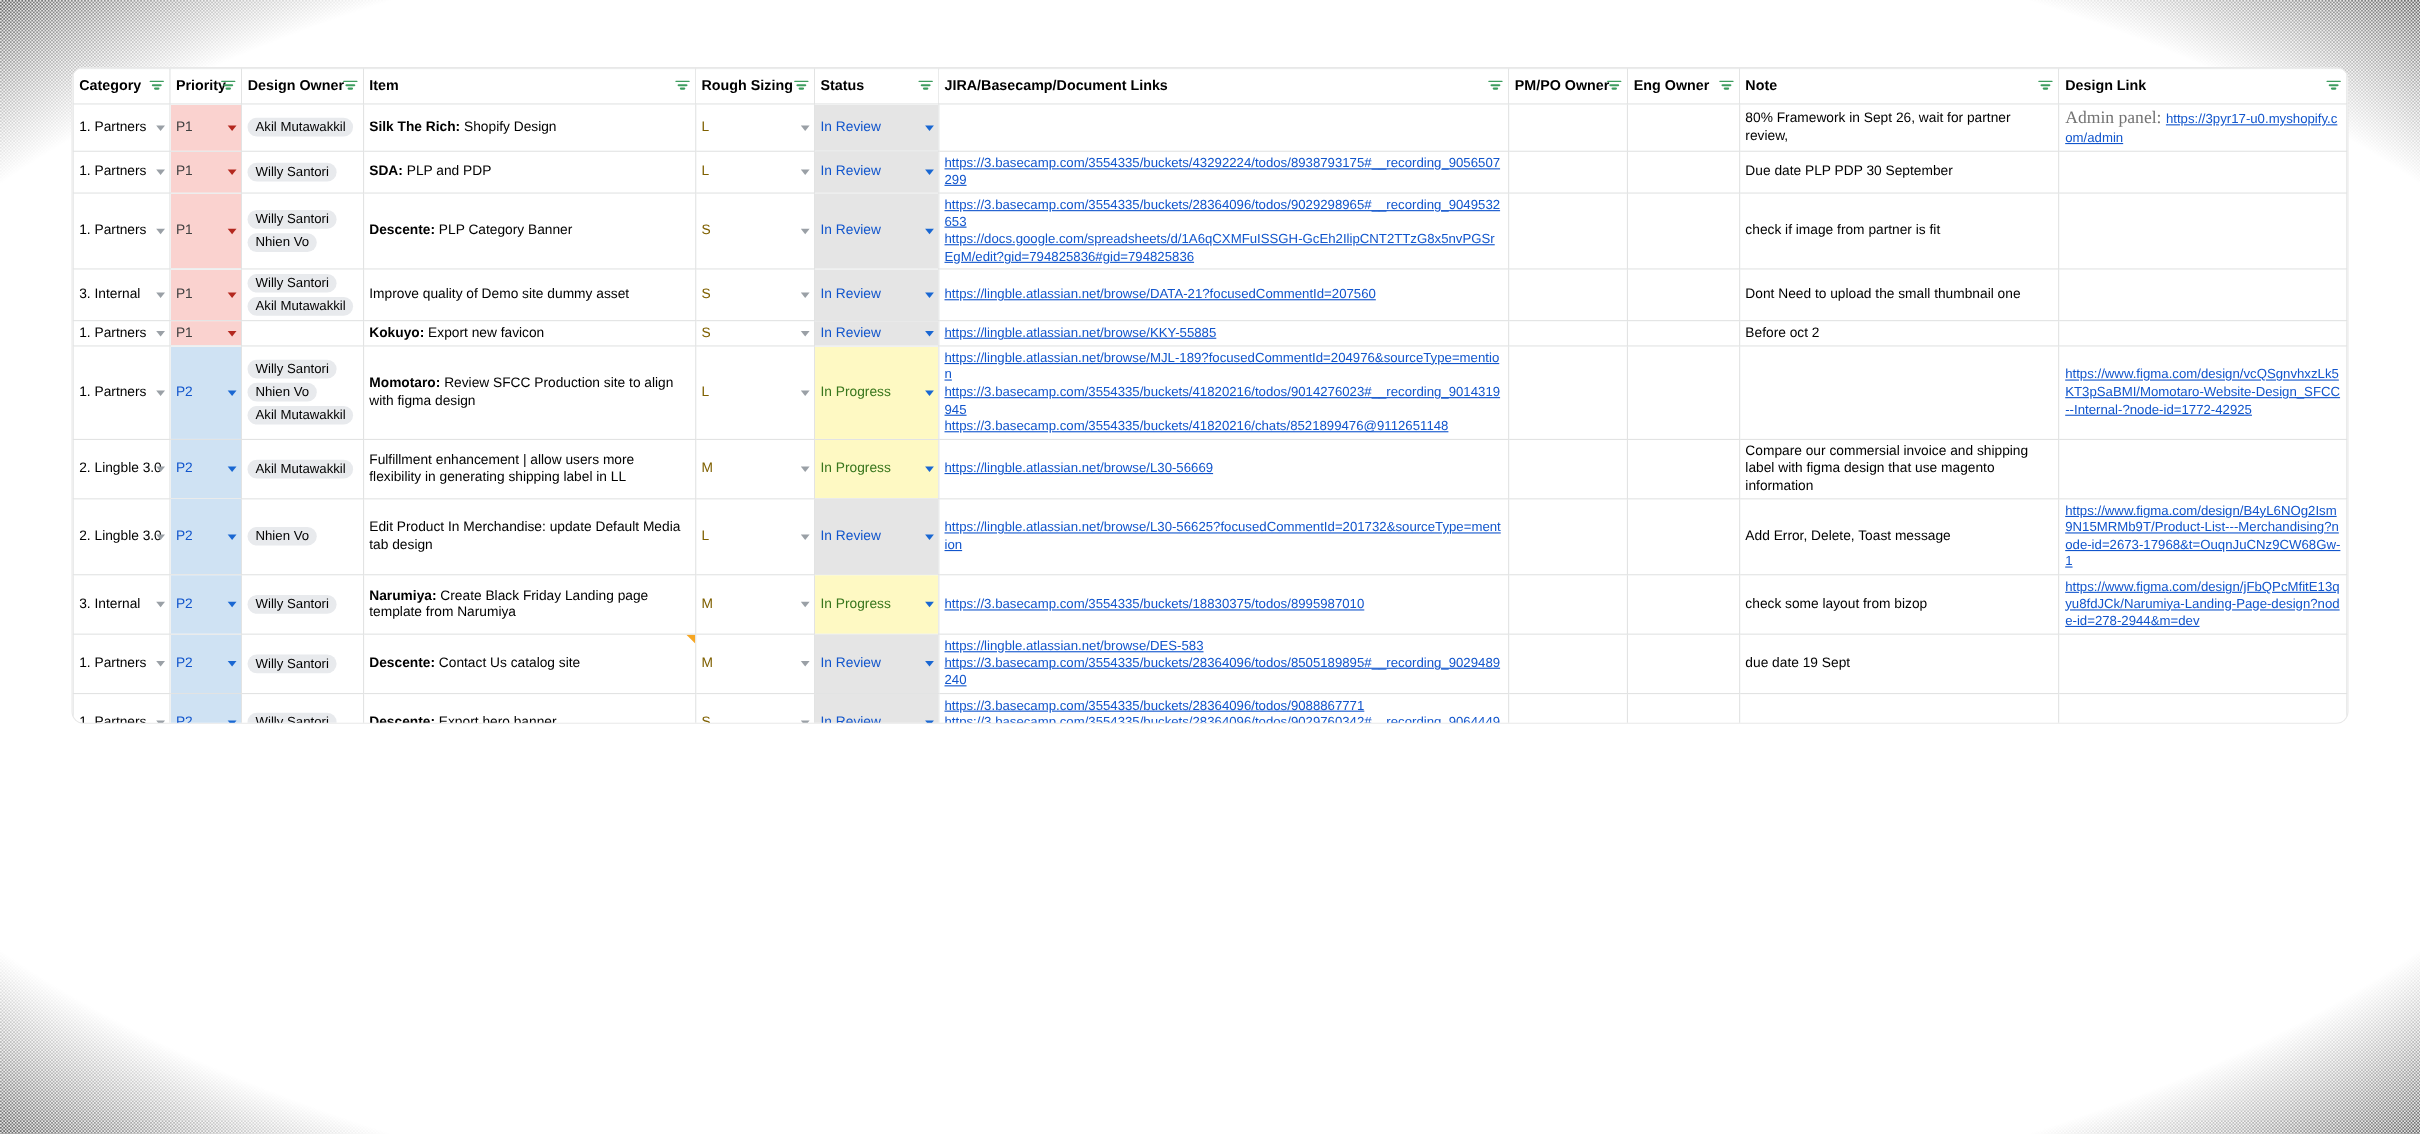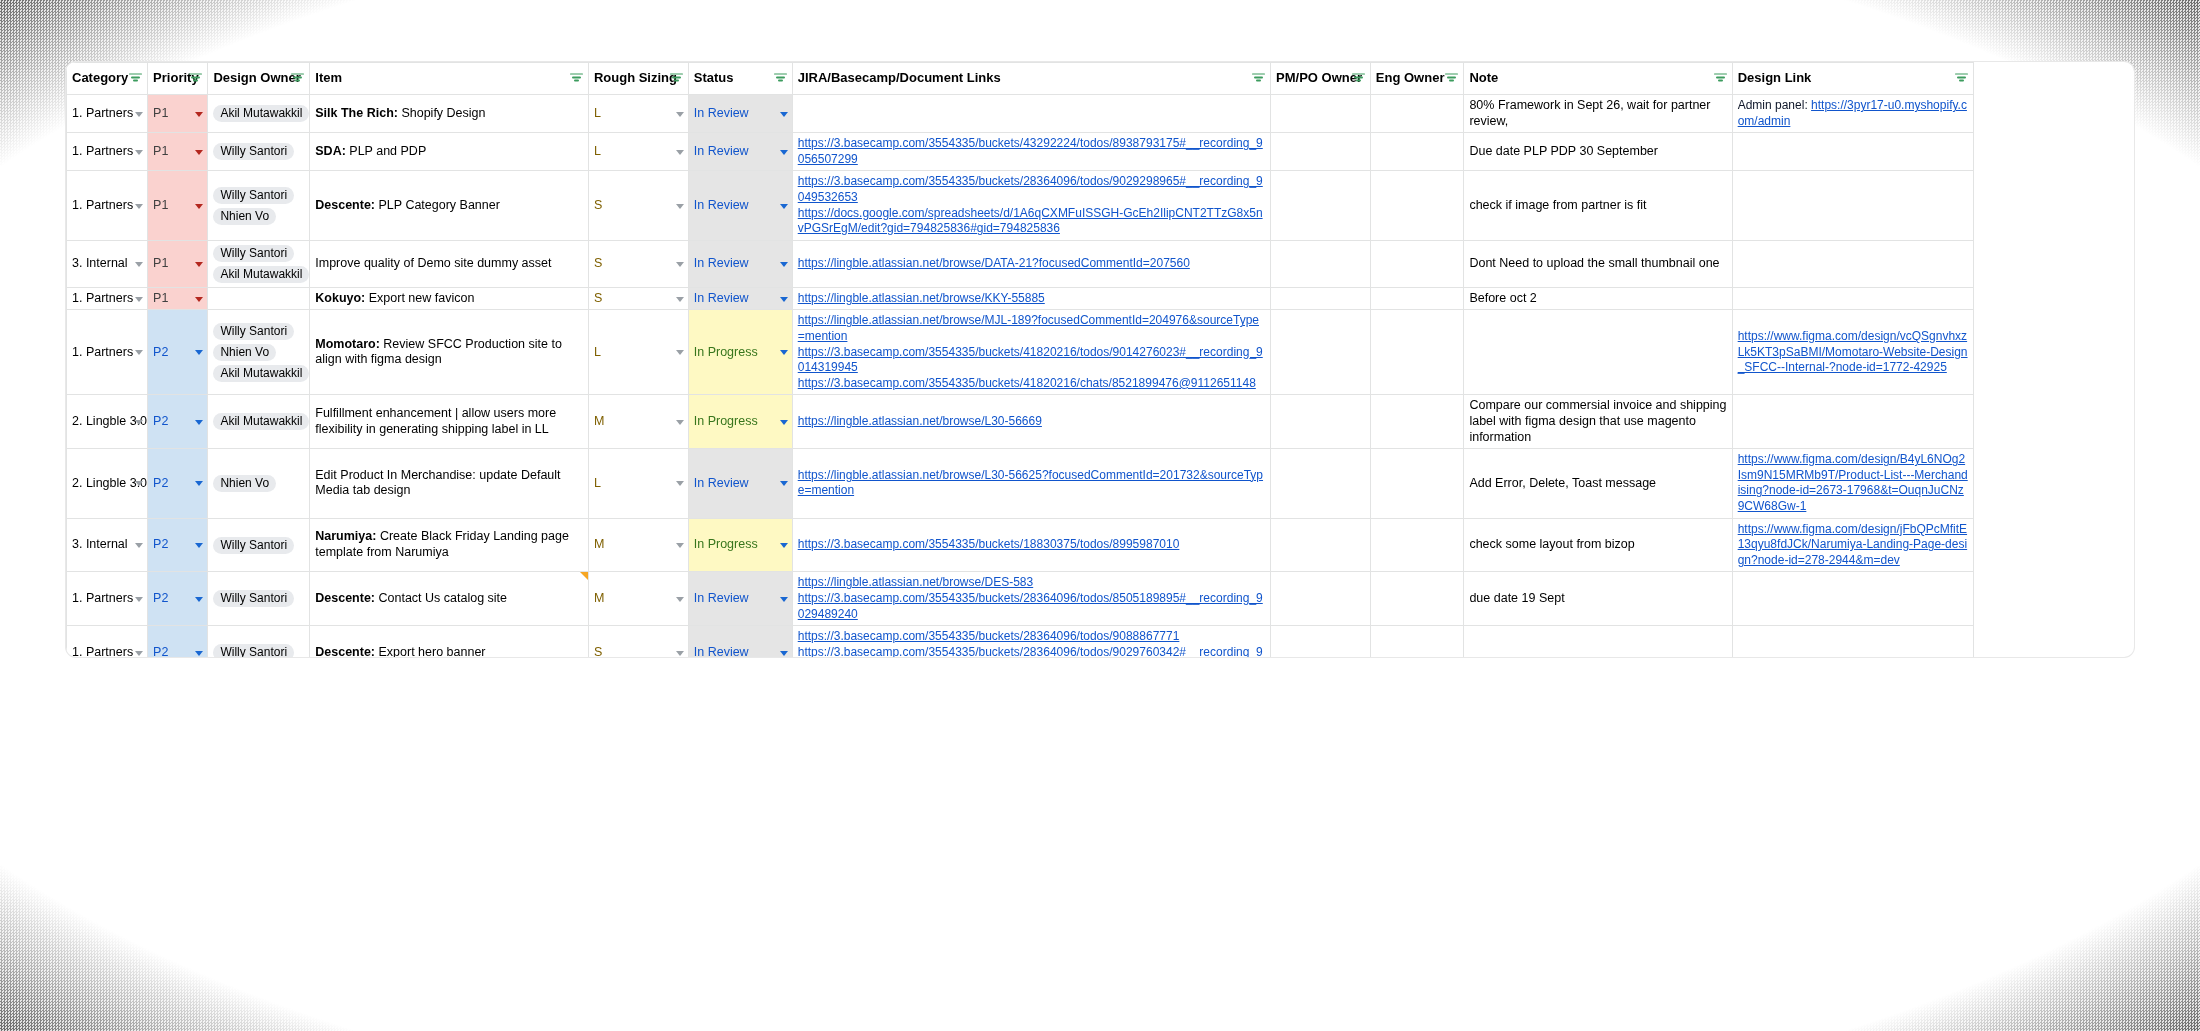--- a/index.html
+++ b/index.html
@@ -34,7 +34,7 @@
   table.sheet {
     border-collapse: collapse;
     table-layout: fixed;
-    width: 1908px;
+    width: 2068px;
     font-size: 12.5px;
     color: #000;
   }

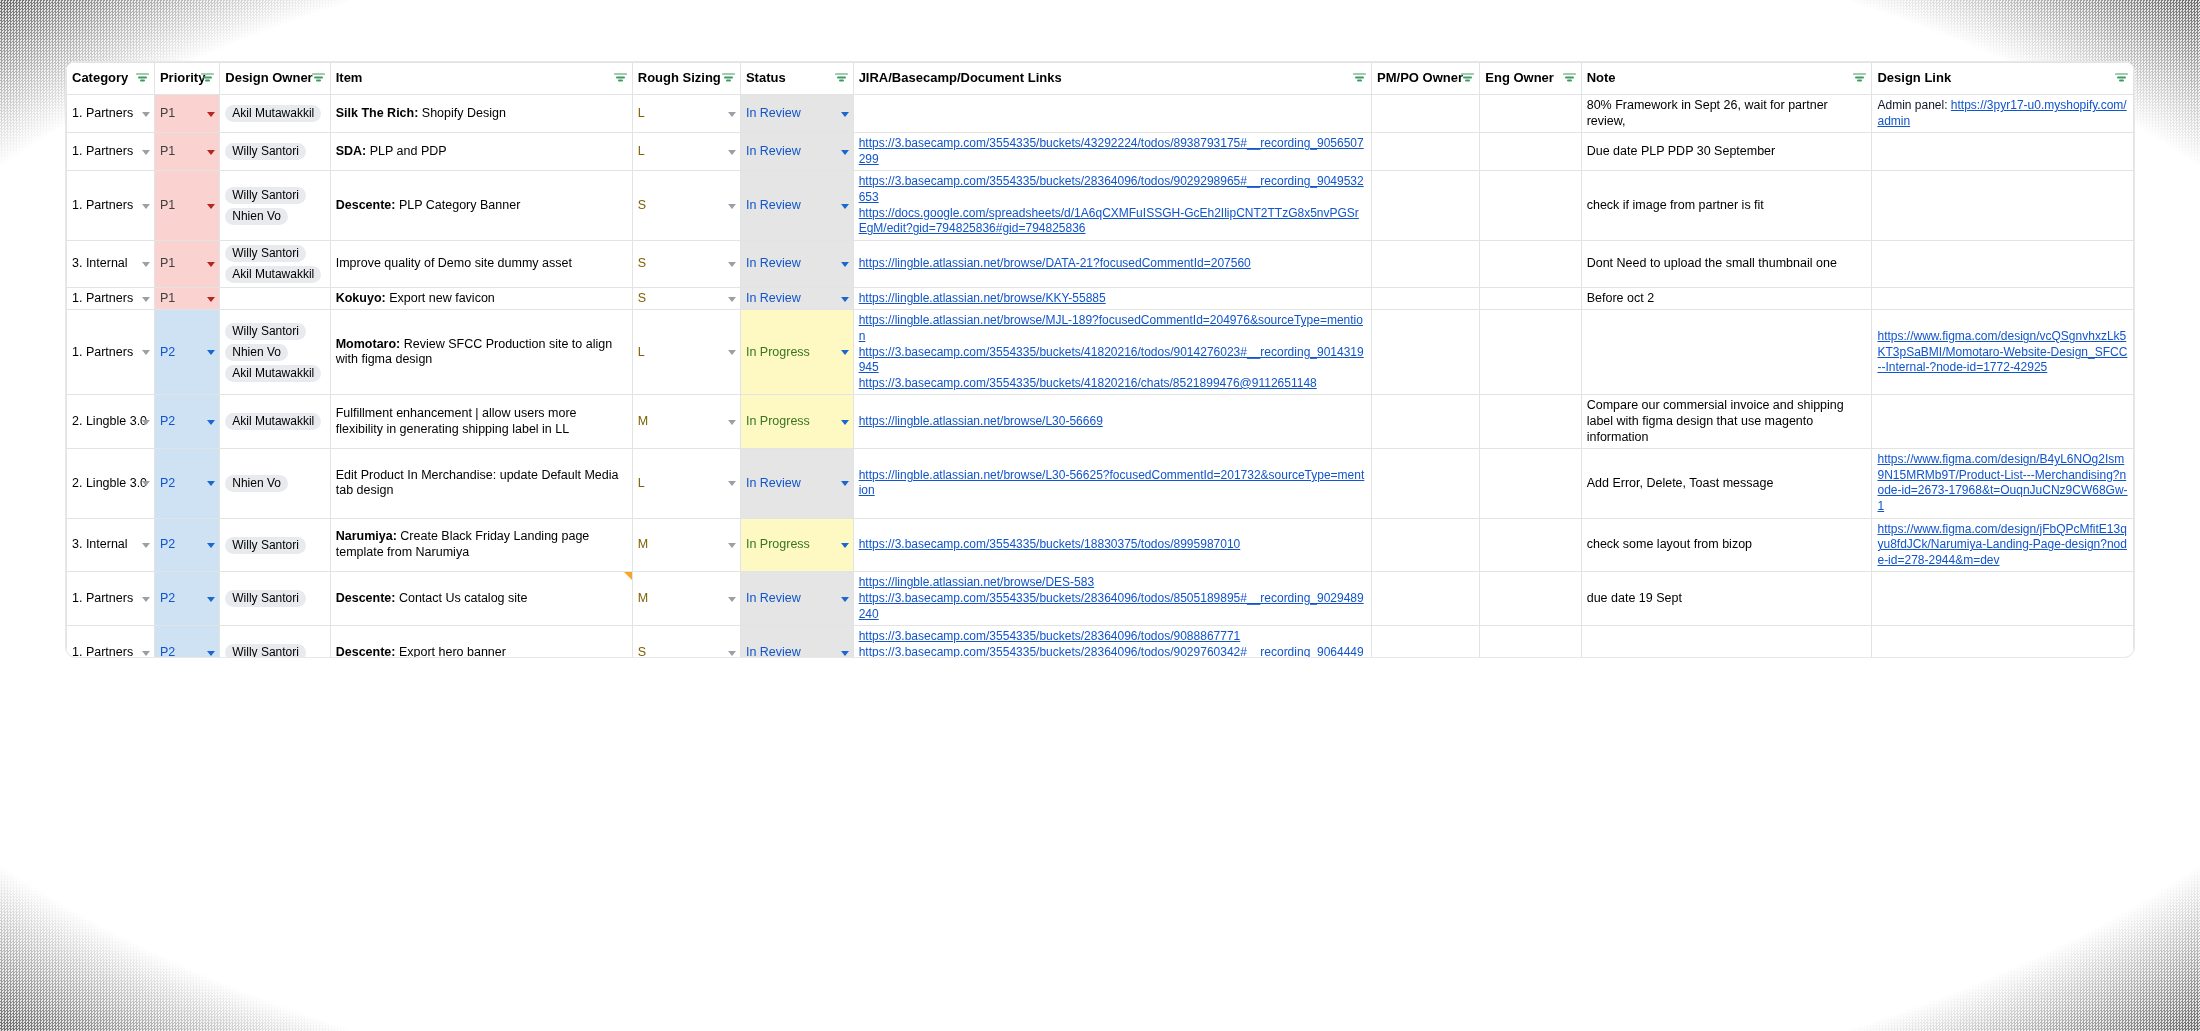--- a/index.html
+++ b/index.html
@@ -135,7 +135,7 @@
     display: block;
     line-height: 1.3;
   }
-  .dlink-label { color:#0f172a; font-size:12px; }
+  .dlink-label { color:#737373; font-size:16px;font-family:Liberation Serif, serif; }
   td.note { font-size: 12.5px; }
   .b { font-weight: bold; }
   td.has-comment { position: relative; }

